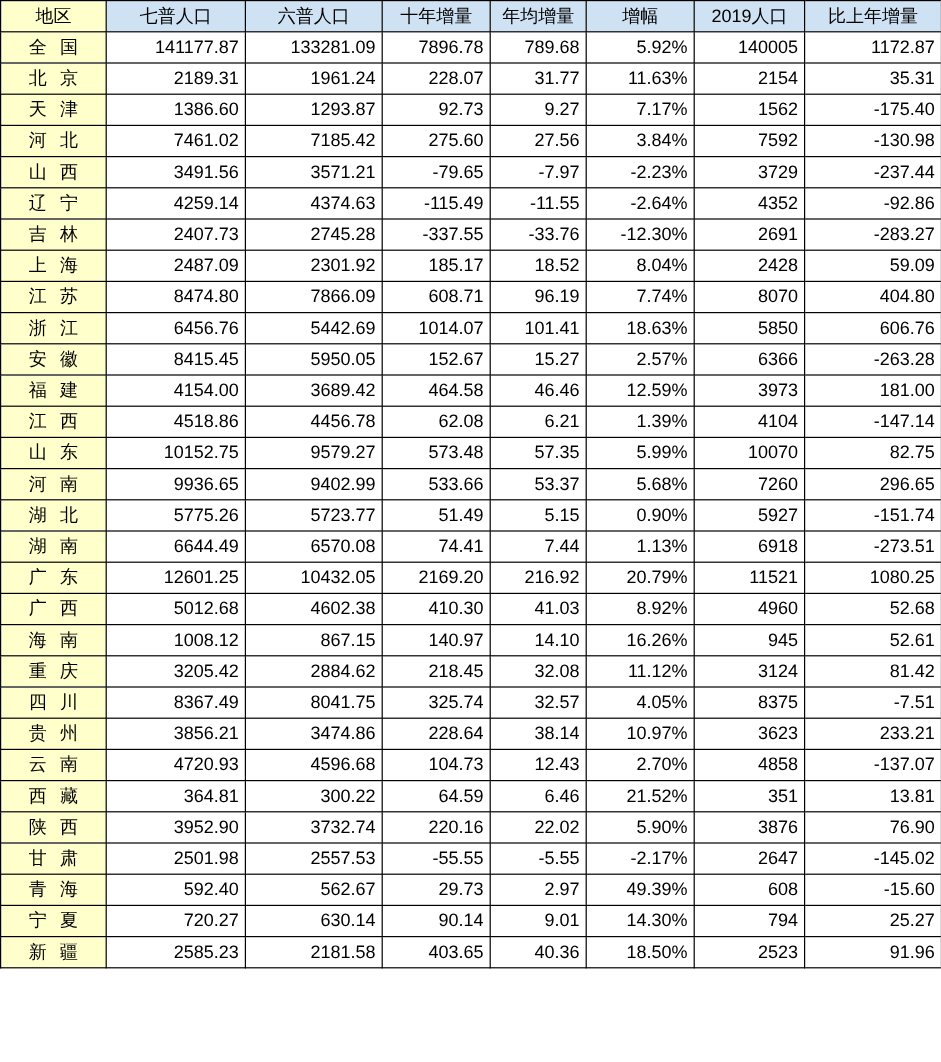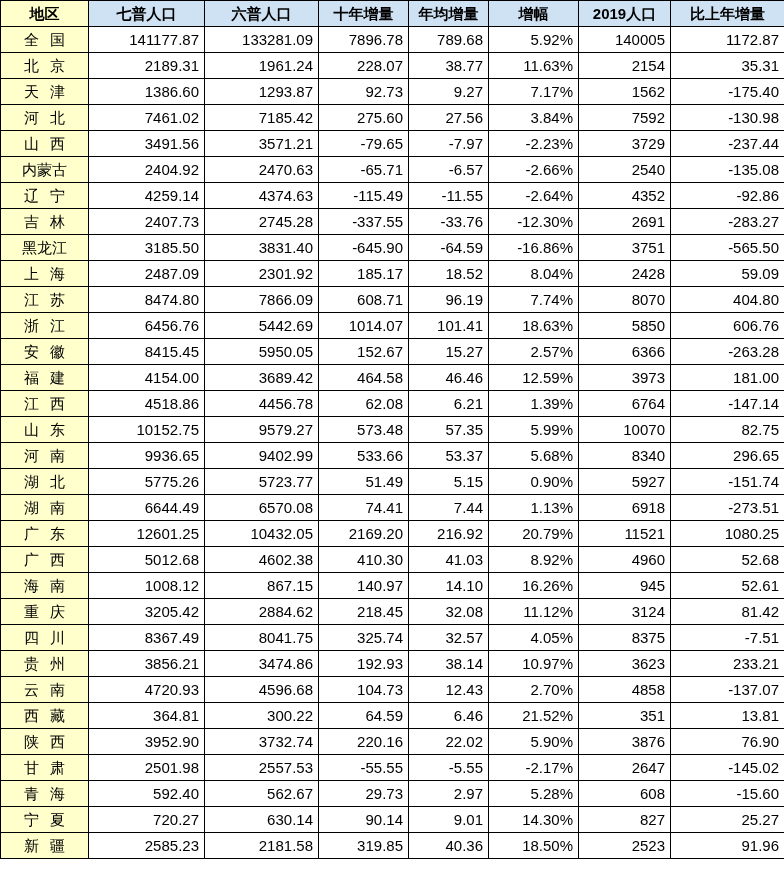--- a/index.html
+++ b/index.html
@@ -32,7 +32,7 @@
   table.pop-table thead th {
     background: #cfe2f3;
     text-align: center;
-    font-weight: bold;
+    font-weight: normal;
     color: #000;
   }
   table.pop-table thead th.region-head {

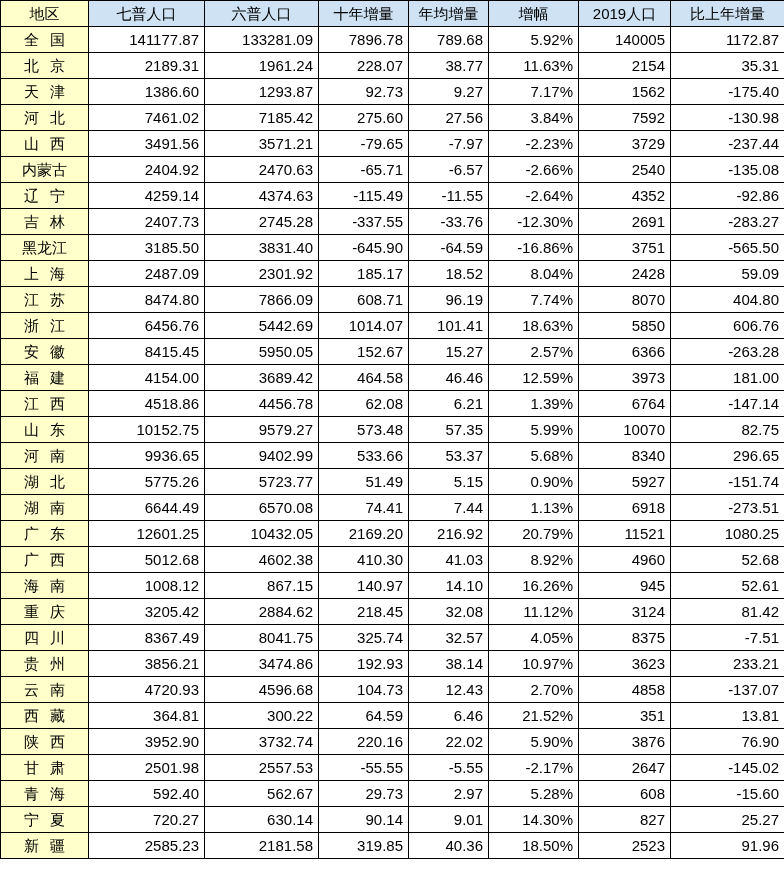--- a/index.html
+++ b/index.html
@@ -117,7 +117,7 @@
         <td class="num">2189.31</td>
         <td class="num">1961.24</td>
         <td class="num">228.07</td>
-        <td class="num">38.77</td>
+        <td class="num">31.77</td>
         <td class="num">11.63%</td>
         <td class="num">2154</td>
         <td class="num">35.31</td>

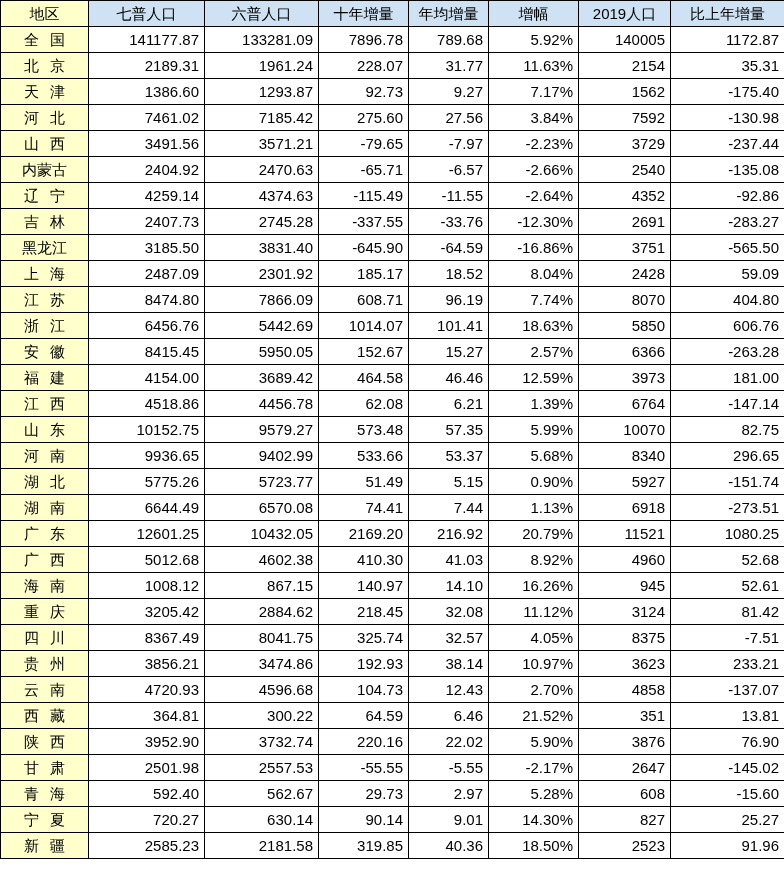--- a/index.html
+++ b/index.html
@@ -169,18 +169,6 @@
       </tr>
       <tr>
         <td class="region-cell">
-          <div class="region-inner one-char">内蒙古</div>
-        </td>
-        <td class="num">2404.92</td>
-        <td class="num">2470.63</td>
-        <td class="num">-65.71</td>
-        <td class="num">-6.57</td>
-        <td class="num">-2.66%</td>
-        <td class="num">2540</td>
-        <td class="num">-135.08</td>
-      </tr>
-      <tr>
-        <td class="region-cell">
           <div class="region-inner">
             <span>辽</span>
             <span>宁</span>

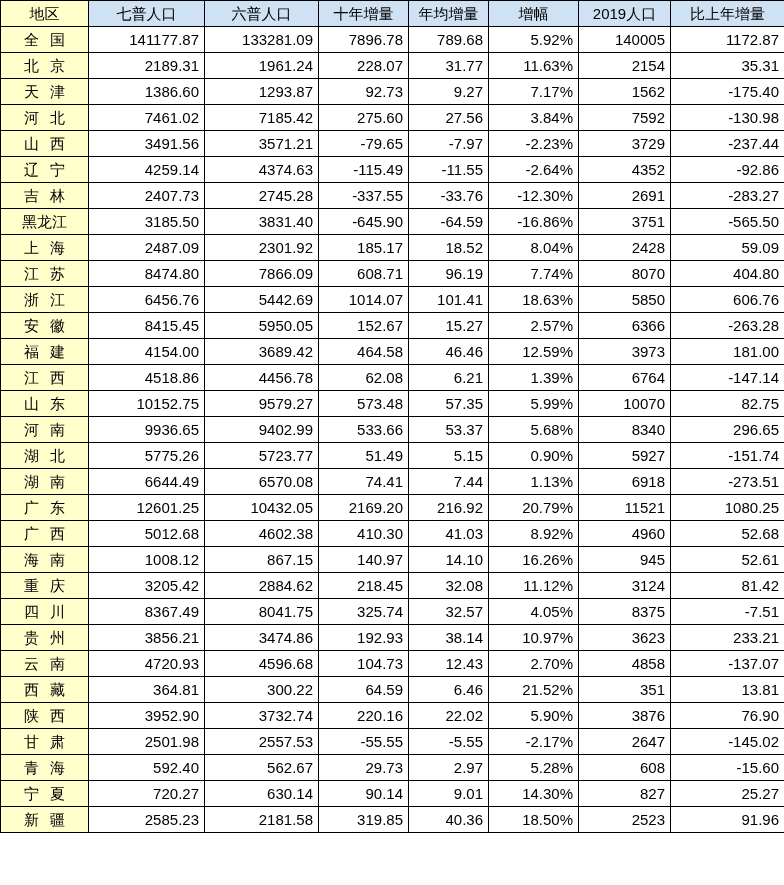--- a/index.html
+++ b/index.html
@@ -199,18 +199,6 @@
       </tr>
       <tr>
         <td class="region-cell">
-          <div class="region-inner one-char">黑龙江</div>
-        </td>
-        <td class="num">3185.50</td>
-        <td class="num">3831.40</td>
-        <td class="num">-645.90</td>
-        <td class="num">-64.59</td>
-        <td class="num">-16.86%</td>
-        <td class="num">3751</td>
-        <td class="num">-565.50</td>
-      </tr>
-      <tr>
-        <td class="region-cell">
           <div class="region-inner">
             <span>上</span>
             <span>海</span>

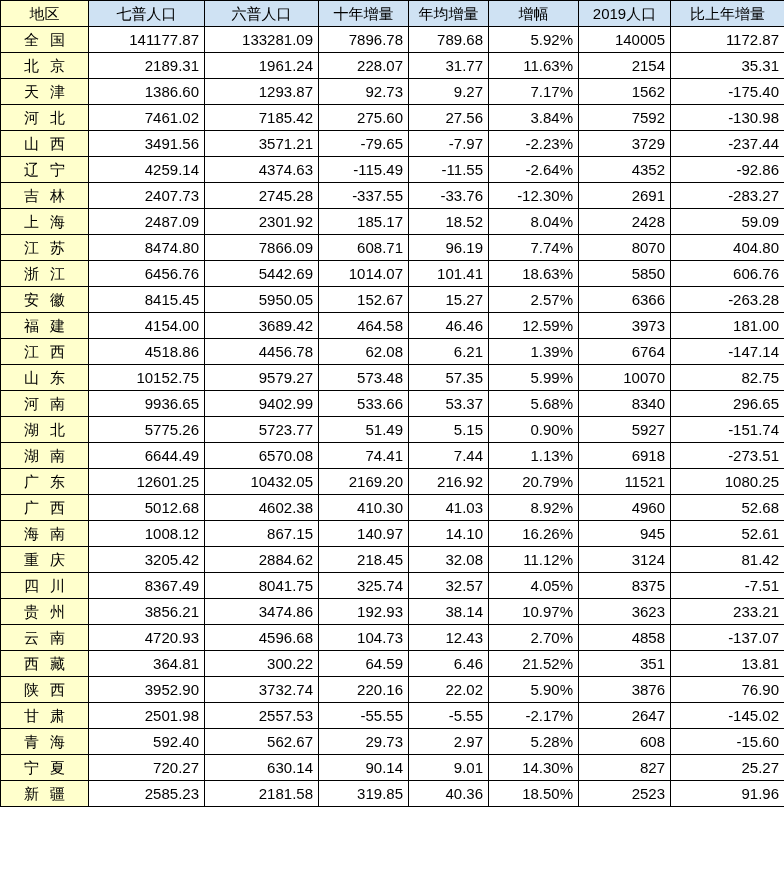--- a/index.html
+++ b/index.html
@@ -284,7 +284,7 @@
         <td class="num">62.08</td>
         <td class="num">6.21</td>
         <td class="num">1.39%</td>
-        <td class="num">6764</td>
+        <td class="num">4104</td>
         <td class="num">-147.14</td>
       </tr>
       <tr>

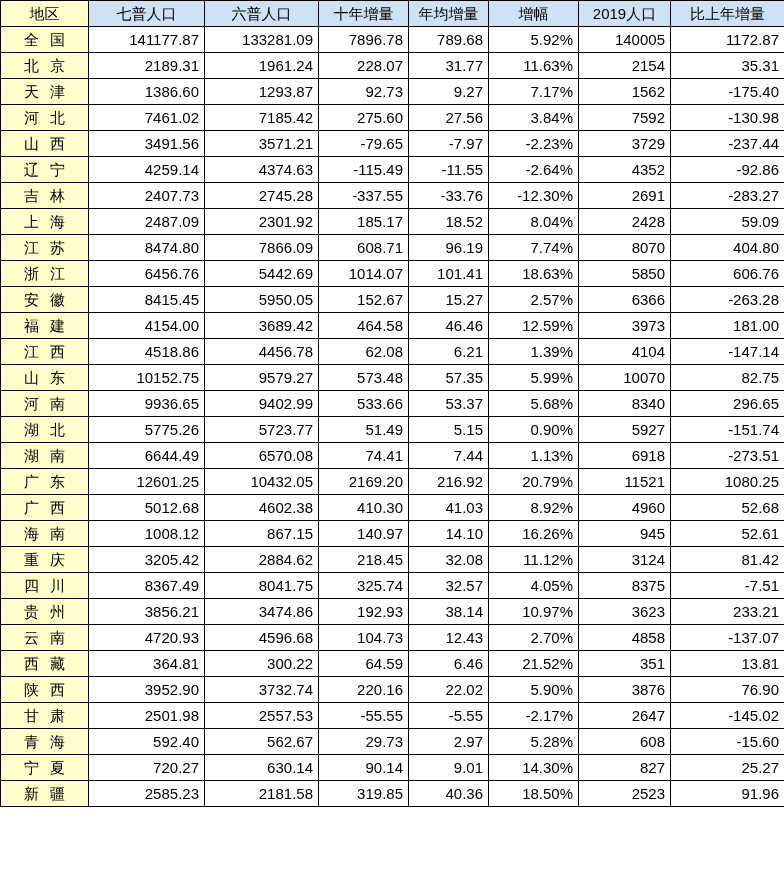--- a/index.html
+++ b/index.html
@@ -314,7 +314,7 @@
         <td class="num">533.66</td>
         <td class="num">53.37</td>
         <td class="num">5.68%</td>
-        <td class="num">8340</td>
+        <td class="num">7260</td>
         <td class="num">296.65</td>
       </tr>
       <tr>

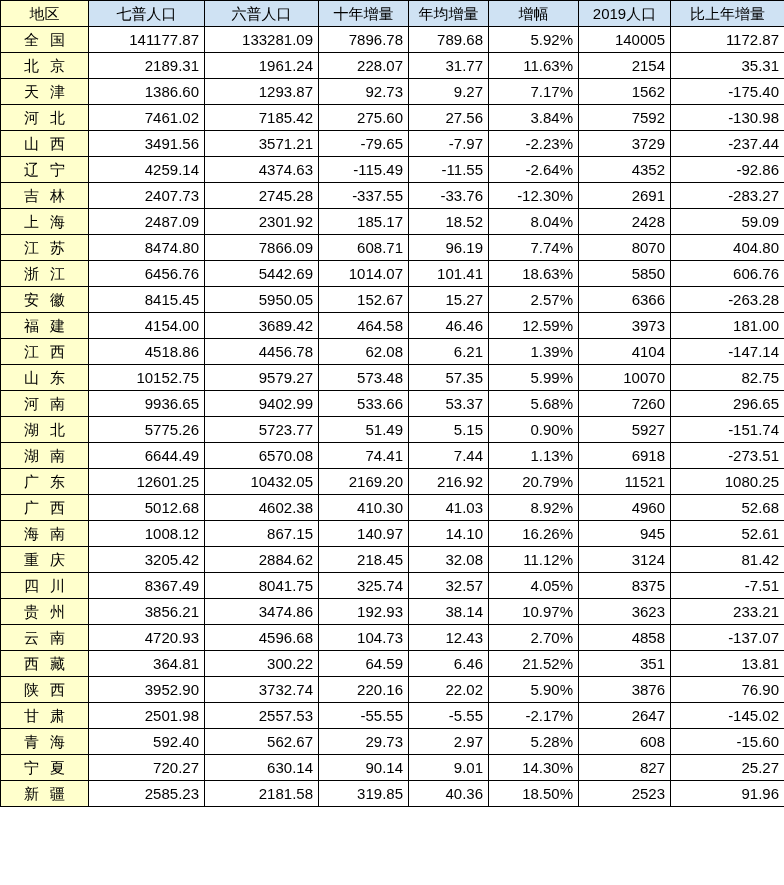--- a/index.html
+++ b/index.html
@@ -431,7 +431,7 @@
         </td>
         <td class="num">3856.21</td>
         <td class="num">3474.86</td>
-        <td class="num">192.93</td>
+        <td class="num">228.64</td>
         <td class="num">38.14</td>
         <td class="num">10.97%</td>
         <td class="num">3623</td>

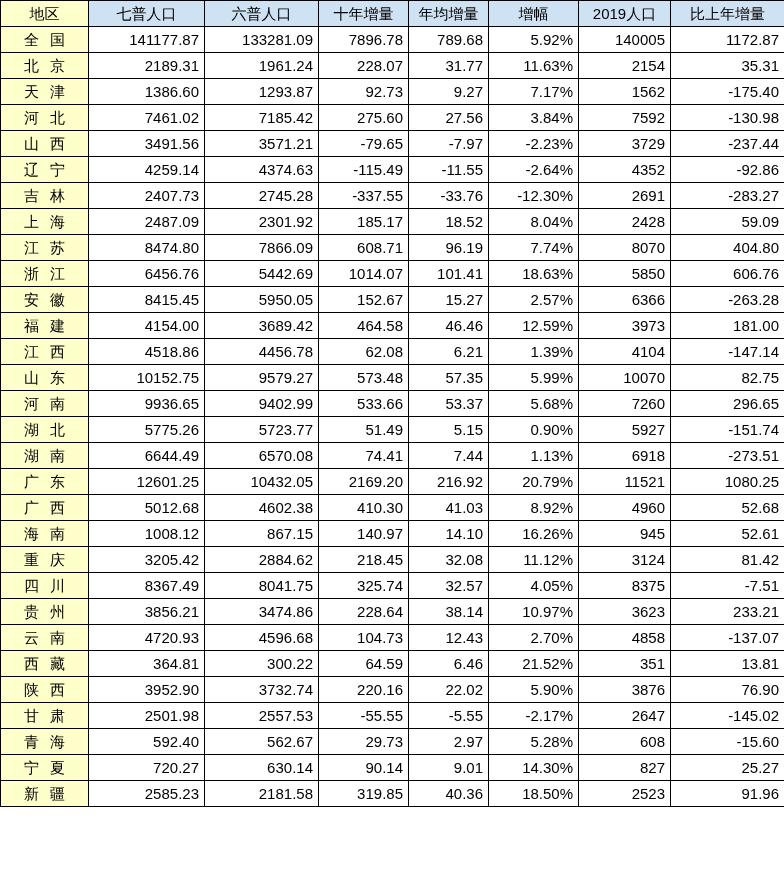--- a/index.html
+++ b/index.html
@@ -508,7 +508,7 @@
         <td class="num">562.67</td>
         <td class="num">29.73</td>
         <td class="num">2.97</td>
-        <td class="num">5.28%</td>
+        <td class="num">49.39%</td>
         <td class="num">608</td>
         <td class="num">-15.60</td>
       </tr>

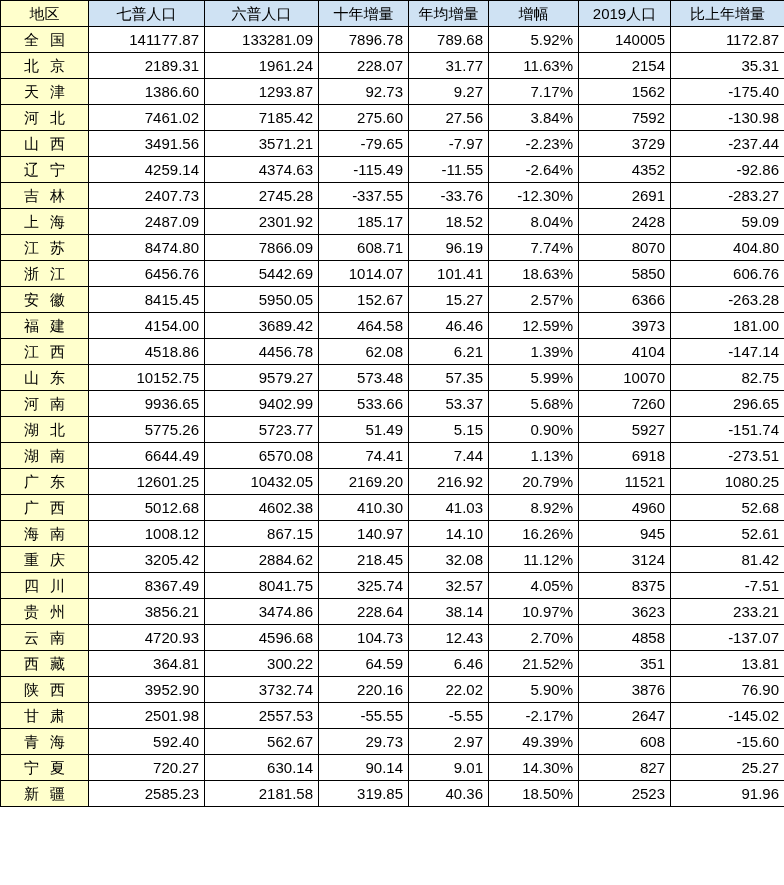--- a/index.html
+++ b/index.html
@@ -524,7 +524,7 @@
         <td class="num">90.14</td>
         <td class="num">9.01</td>
         <td class="num">14.30%</td>
-        <td class="num">827</td>
+        <td class="num">794</td>
         <td class="num">25.27</td>
       </tr>
       <tr>

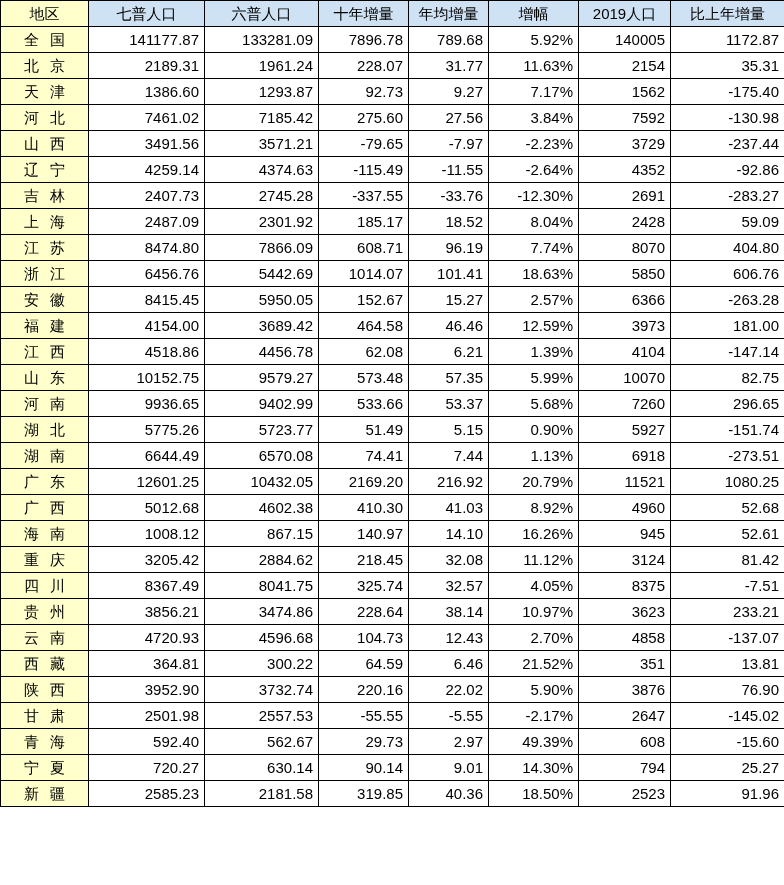--- a/index.html
+++ b/index.html
@@ -536,7 +536,7 @@
         </td>
         <td class="num">2585.23</td>
         <td class="num">2181.58</td>
-        <td class="num">319.85</td>
+        <td class="num">403.65</td>
         <td class="num">40.36</td>
         <td class="num">18.50%</td>
         <td class="num">2523</td>

